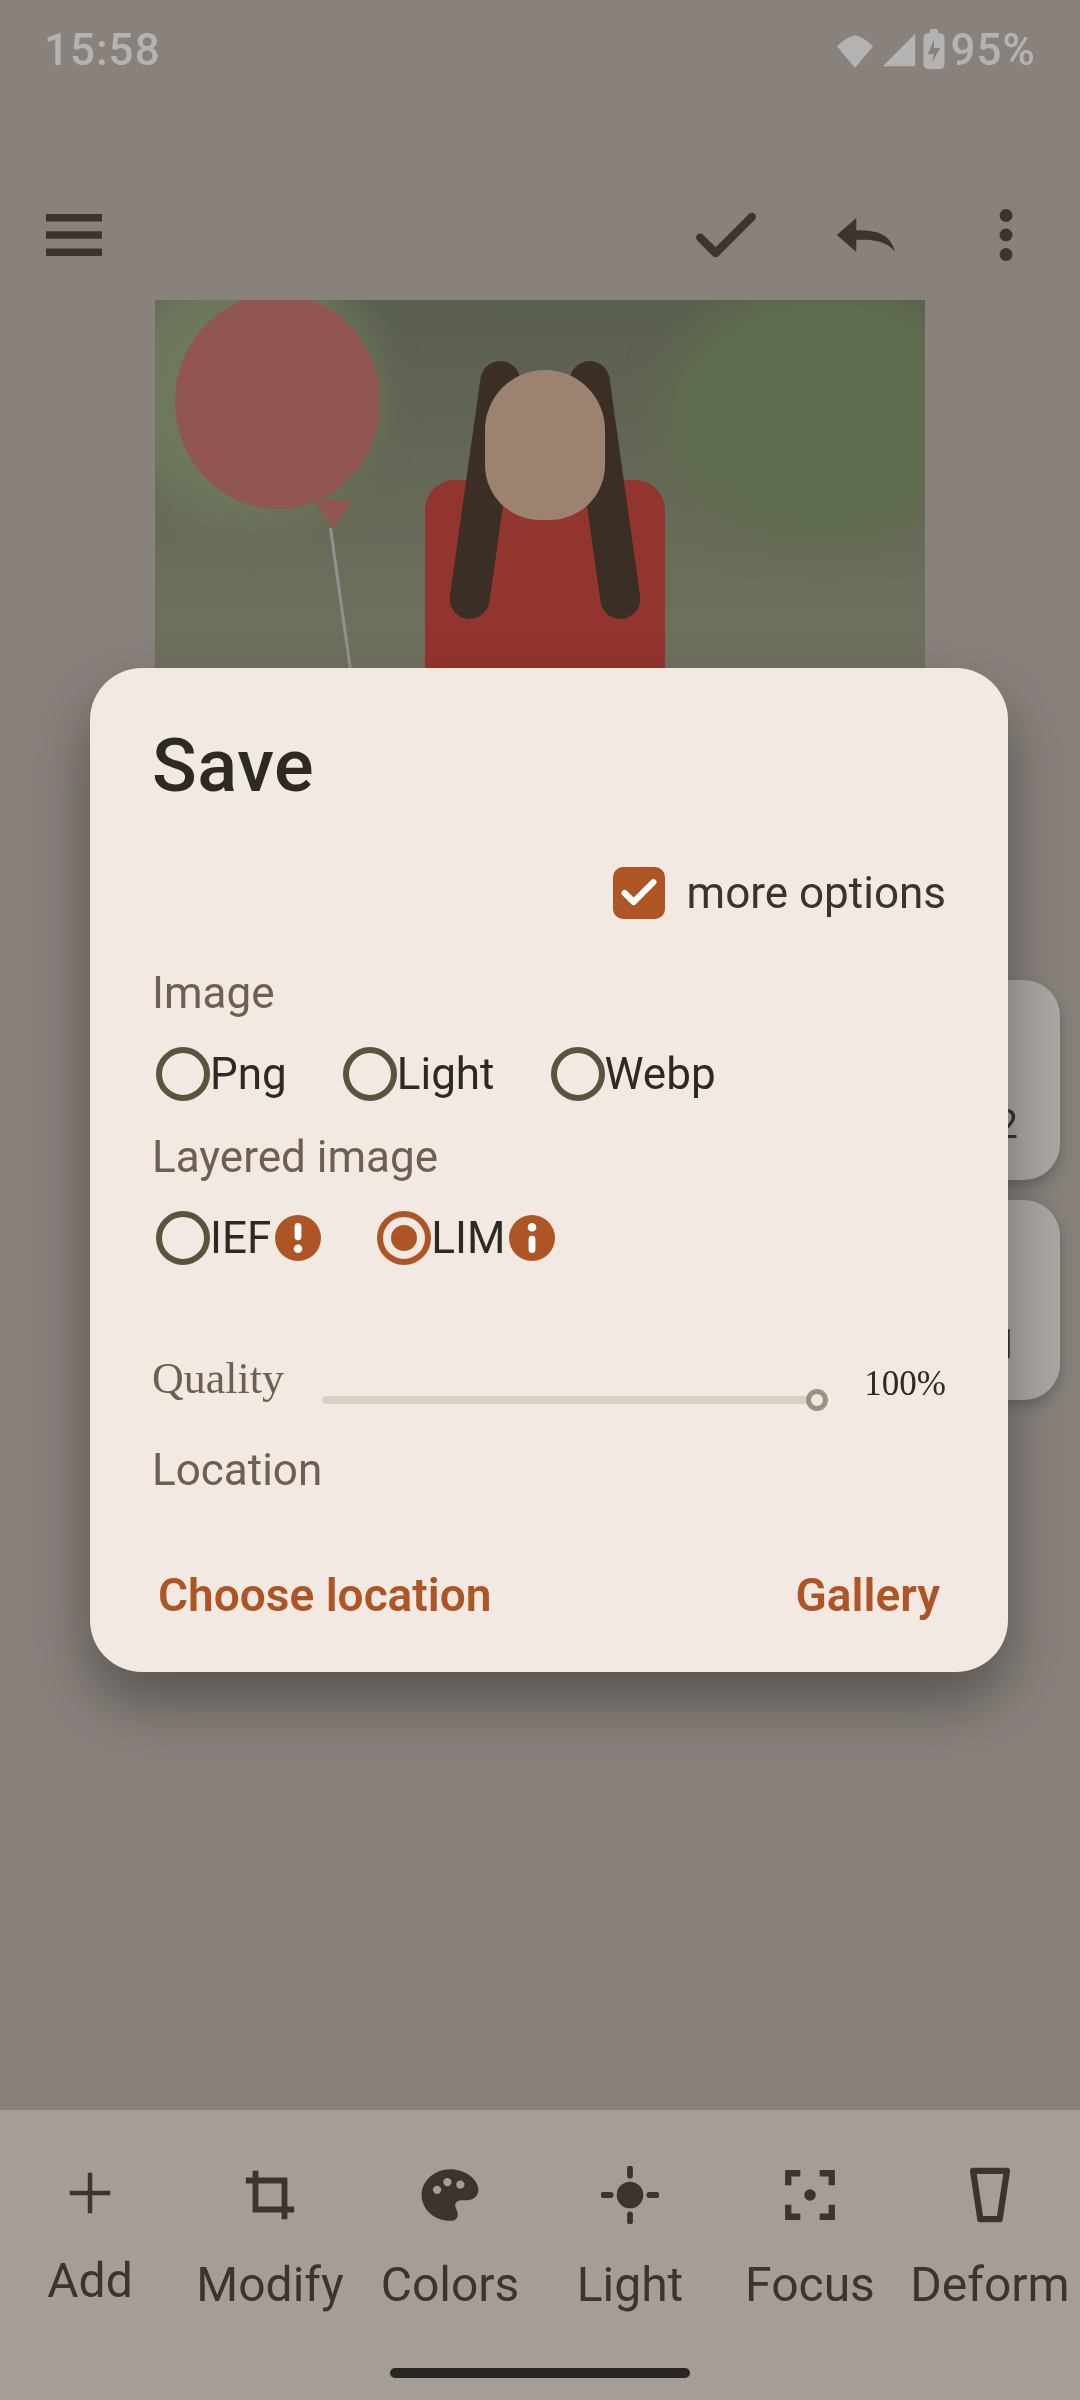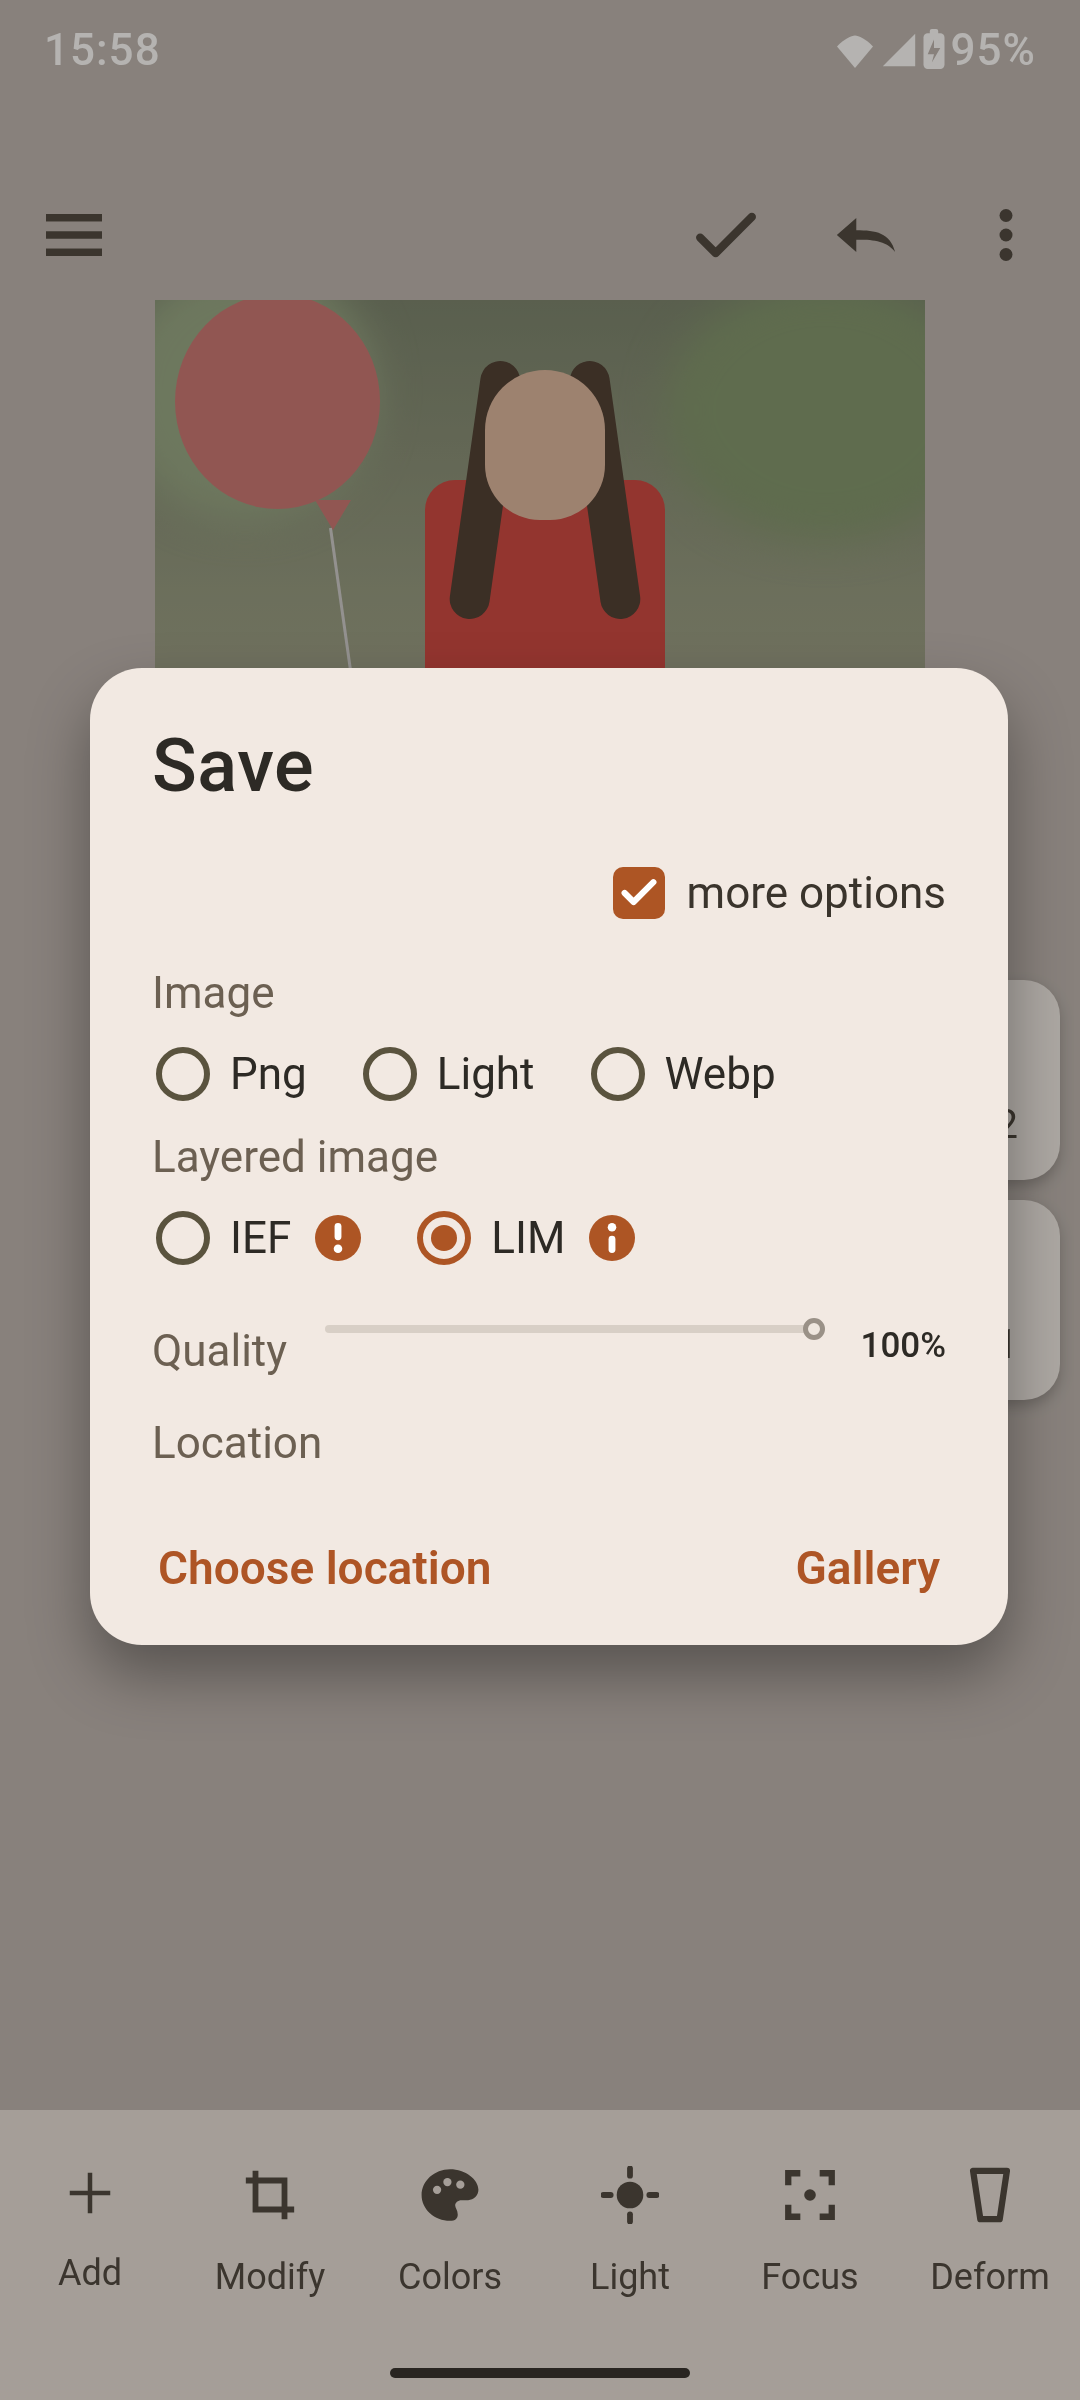--- a/index.html
+++ b/index.html
@@ -113,7 +113,7 @@
   .section-label { font-size:44px; color:#6c6052; margin: 22px 0 28px; }
 
   .radio-row { display:flex; gap:56px; flex-wrap:wrap; margin-left:4px; margin-bottom:30px;}
-  .radio-opt { display:flex; align-items:center; gap:20px; }
+  .radio-opt { display:flex; align-items:center; }
   .radio {
     width:54px; height:54px; border-radius:50%;
     border:6px solid #5a533e; background:transparent; position:relative;

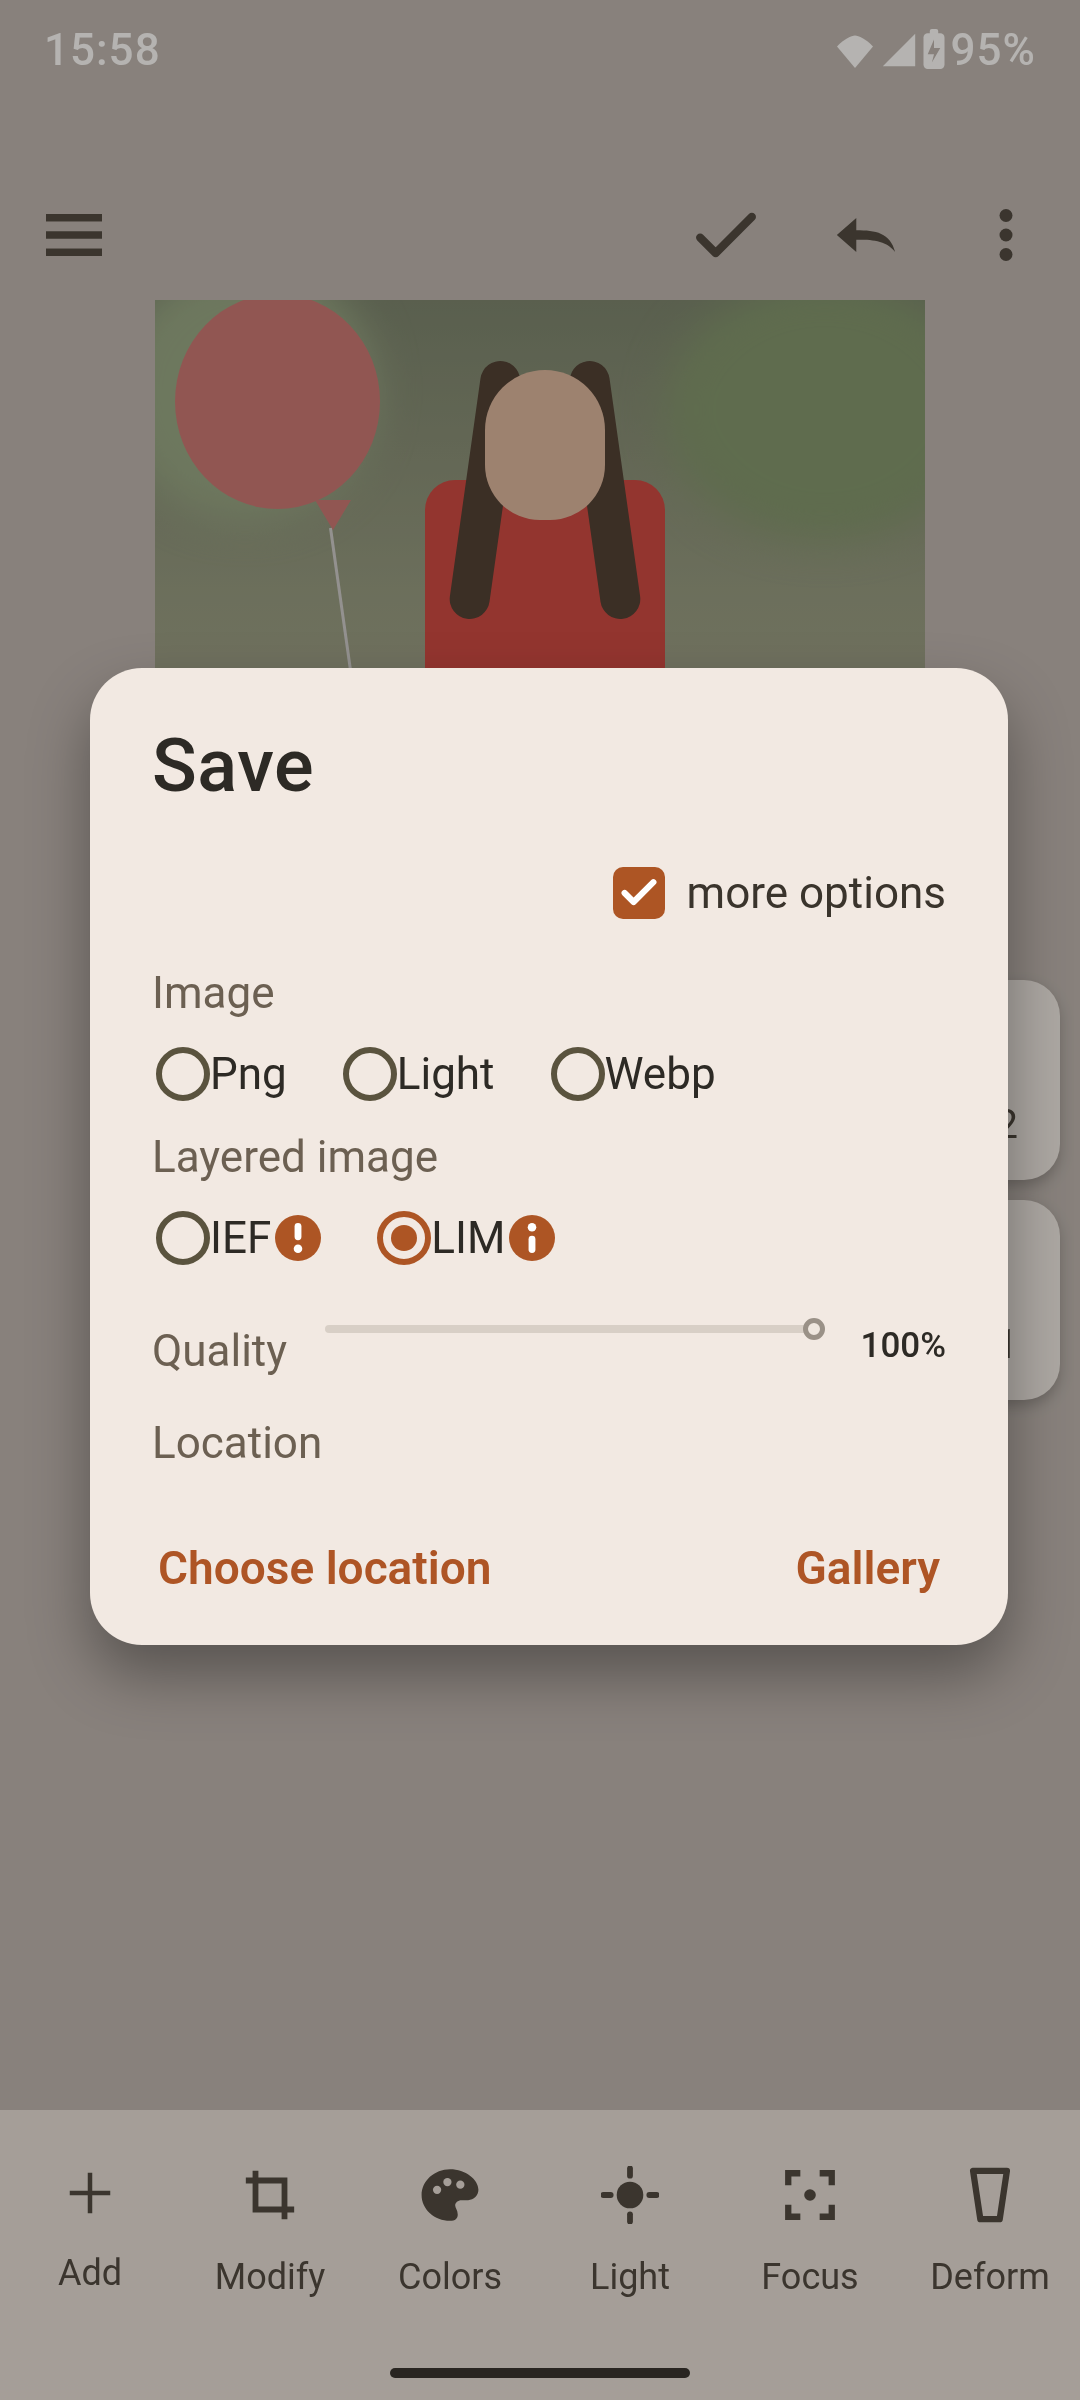--- a/index.html
+++ b/index.html
@@ -128,7 +128,7 @@
     display:flex; align-items:center; justify-content:center; margin-left:4px;
   }
 
-  .quality-row { display:flex; align-items:flex-start; gap:30px; margin: 60px 0 40px;}
+  .quality-row { display:flex; align-items:flex-end; gap:30px; margin: 88px 0 40px; font-family: Liberation Serif, serif;}
   .quality-row .section-label { margin:0; flex:0 0 auto; }
   .slider {
     flex:1; height:8px; background:#d8cfc6; border-radius:4px; position:relative; margin: 0 8px;

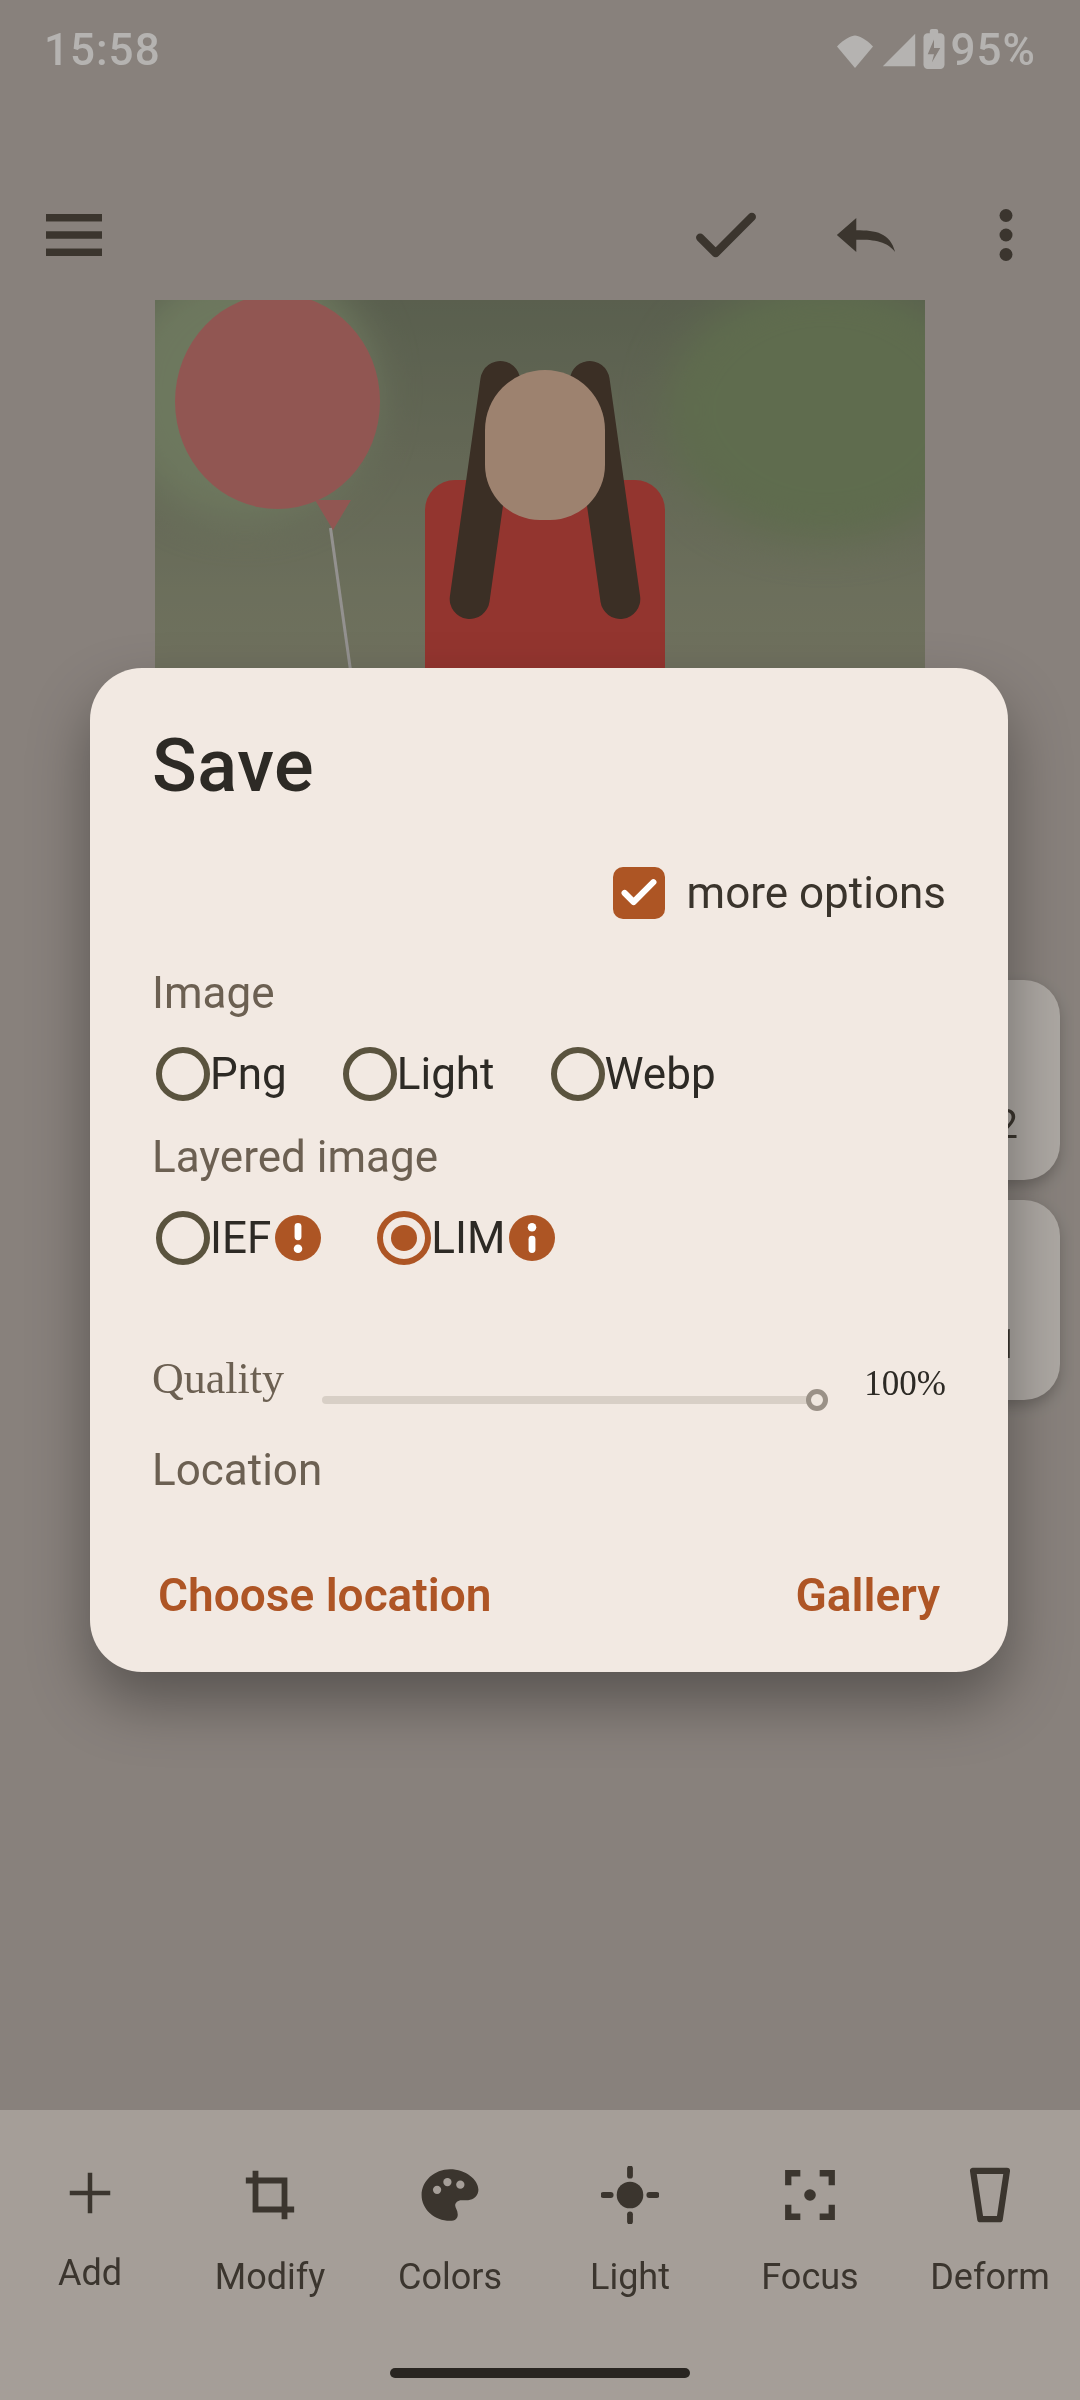--- a/index.html
+++ b/index.html
@@ -85,7 +85,7 @@
     padding-top:56px;
   }
   .navitem { display:flex; flex-direction:column; align-items:center; gap:28px; width:160px;}
-  .navitem .lbl { font-size:36px; color:#3a342c; }
+  .navitem .lbl { font-size:48px; color:#3a342c; }
 
   
   .gesturebar { position:absolute; bottom:22px; left:50%; transform:translateX(-50%);

